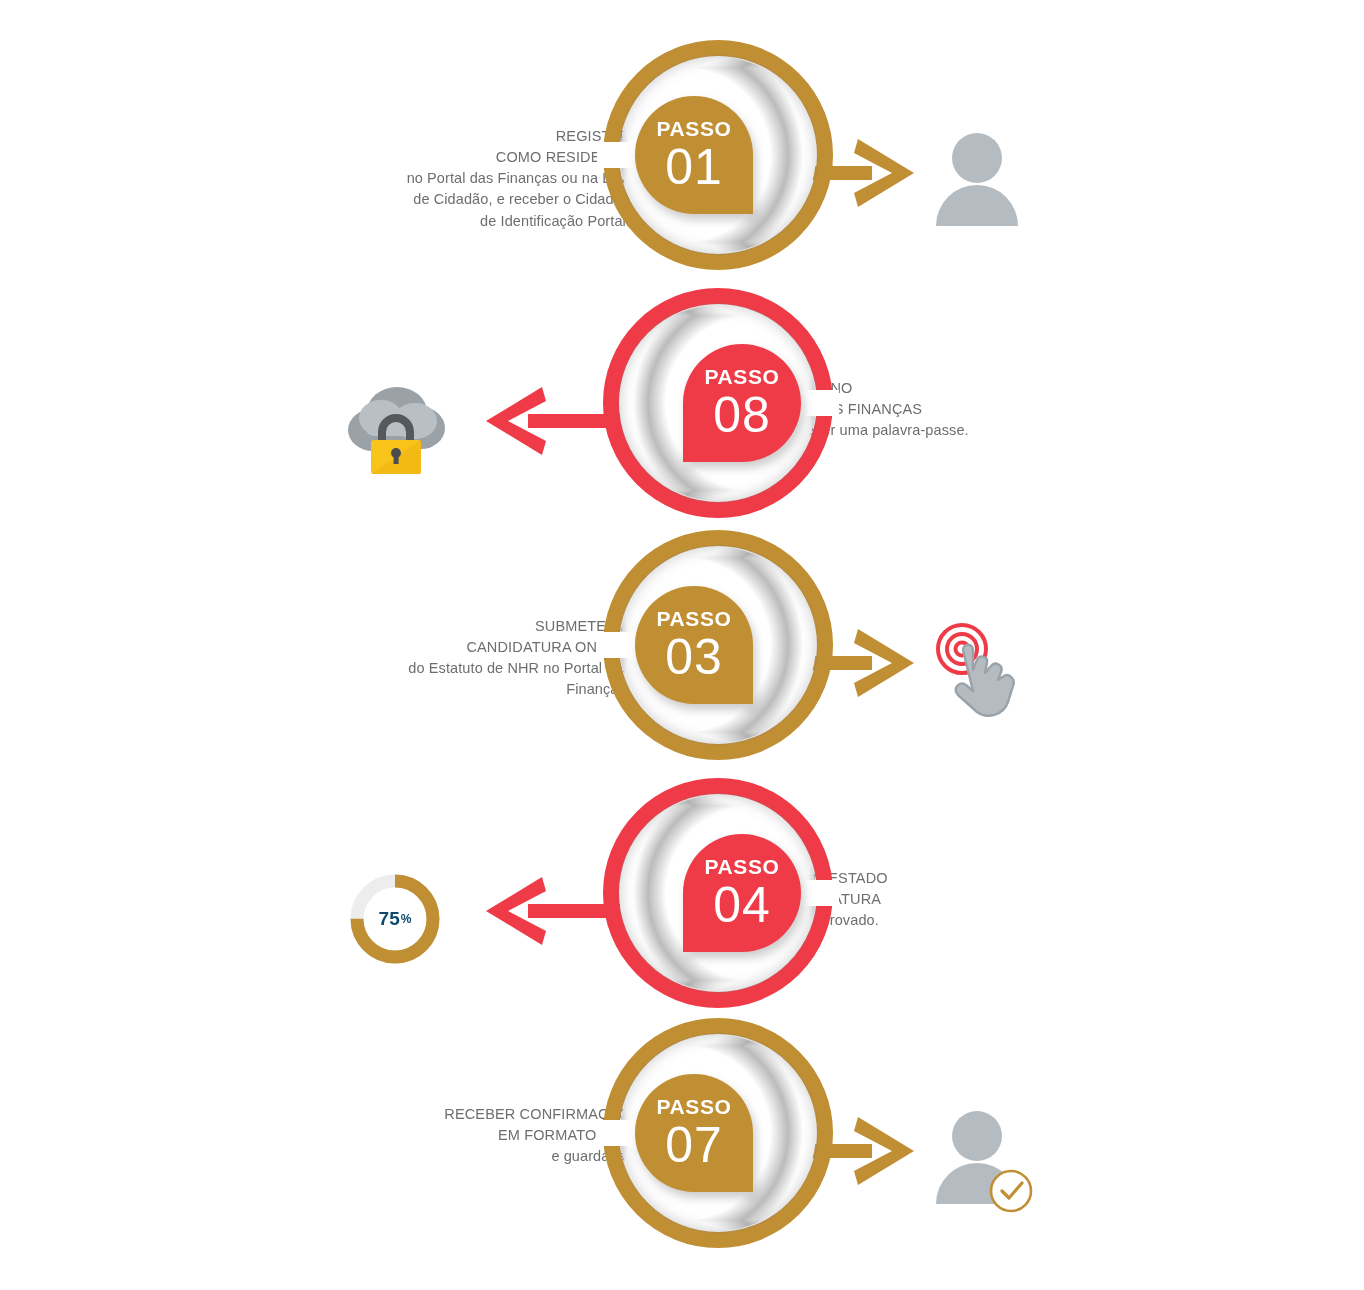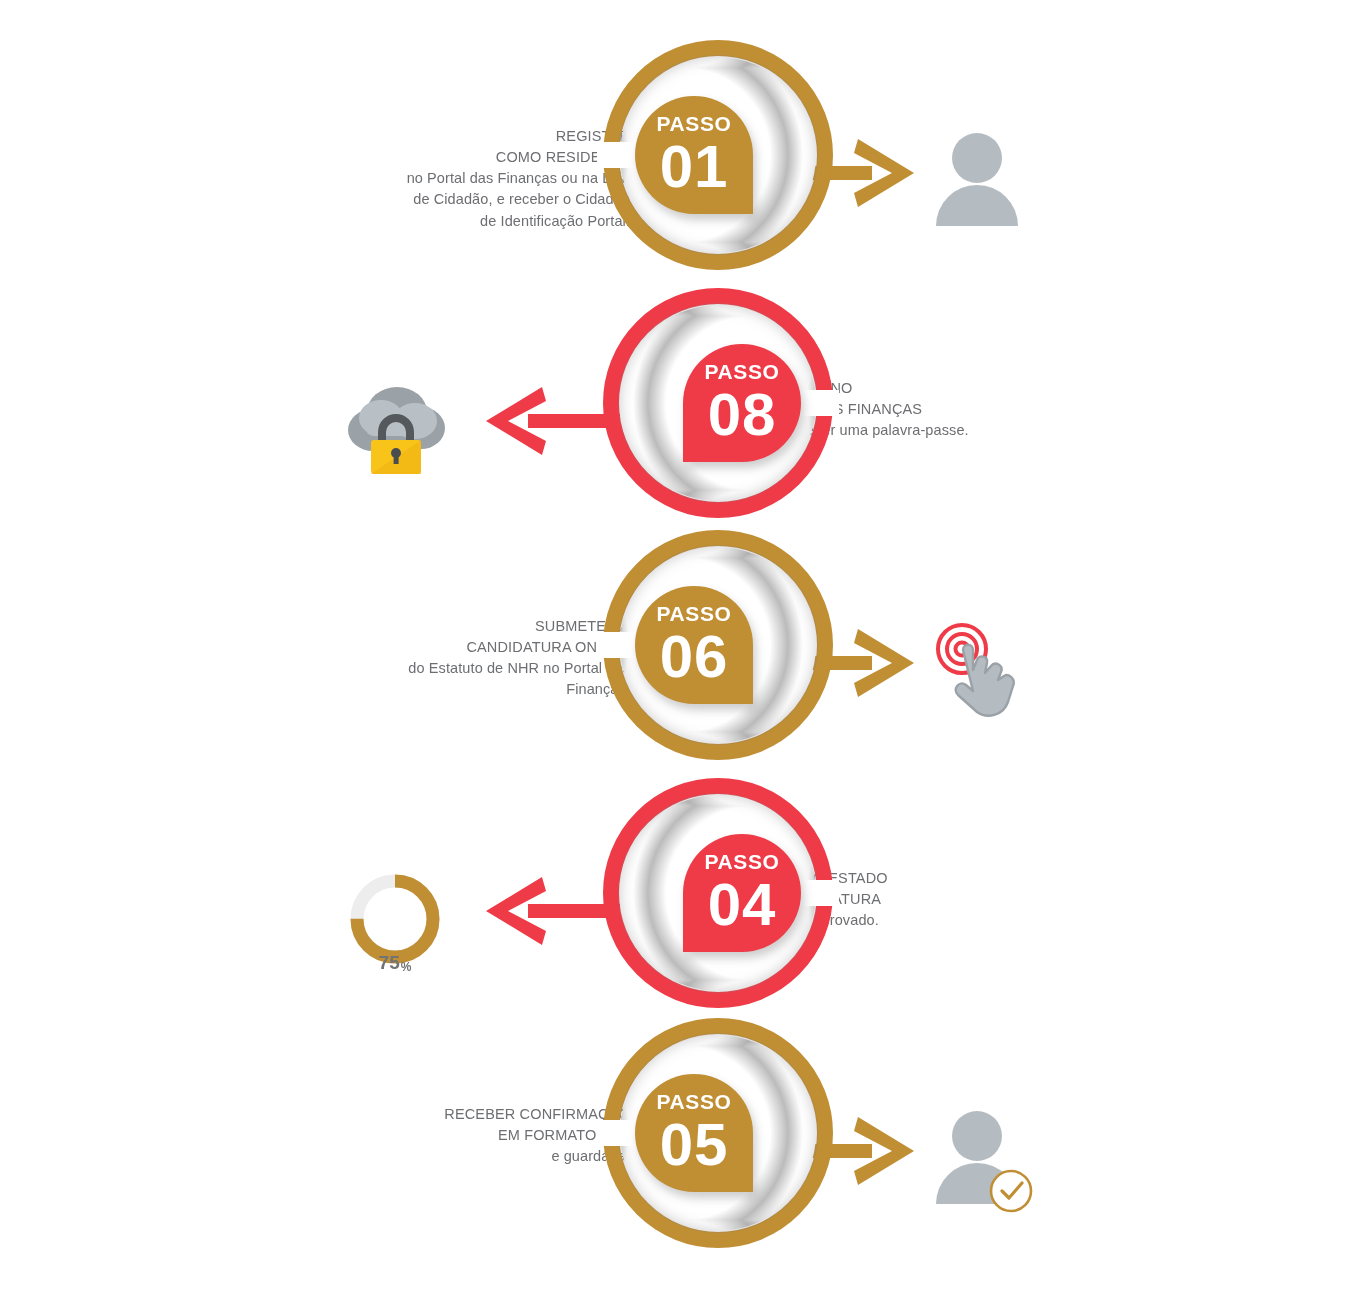--- a/index.html
+++ b/index.html
@@ -72,7 +72,7 @@
     margin-bottom:3px;
   }
   .badge .b-num{
-    font-size:60px;font-weight:bold;line-height:1;letter-spacing:1px;
+    font-size:50px;font-weight:normal;line-height:1;letter-spacing:1px;
   }
 
   

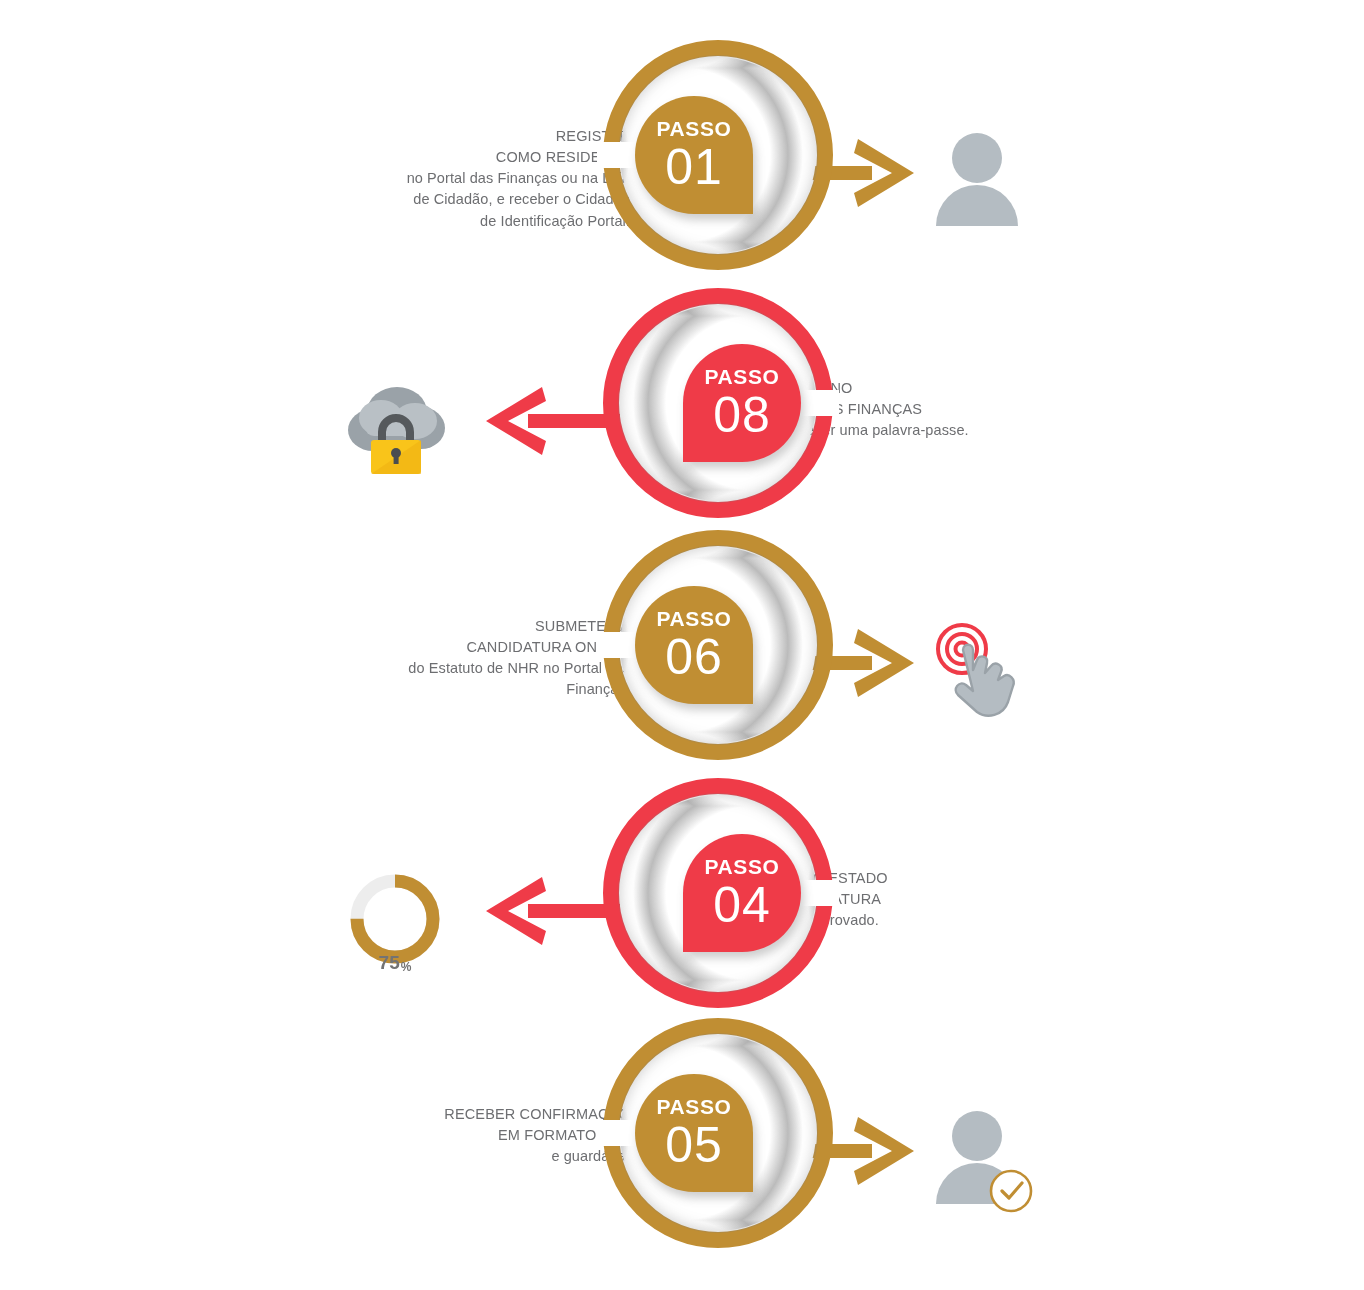--- a/index.html
+++ b/index.html
@@ -207,7 +207,7 @@
         <div class="ring-notch"></div>
         <div class="badge">
           <div class="b-word">PASSO</div>
-          <div class="b-num">06</div>
+          <div class="b-num">03</div>
         </div>
       </div>
       <div class="endicon end-r">

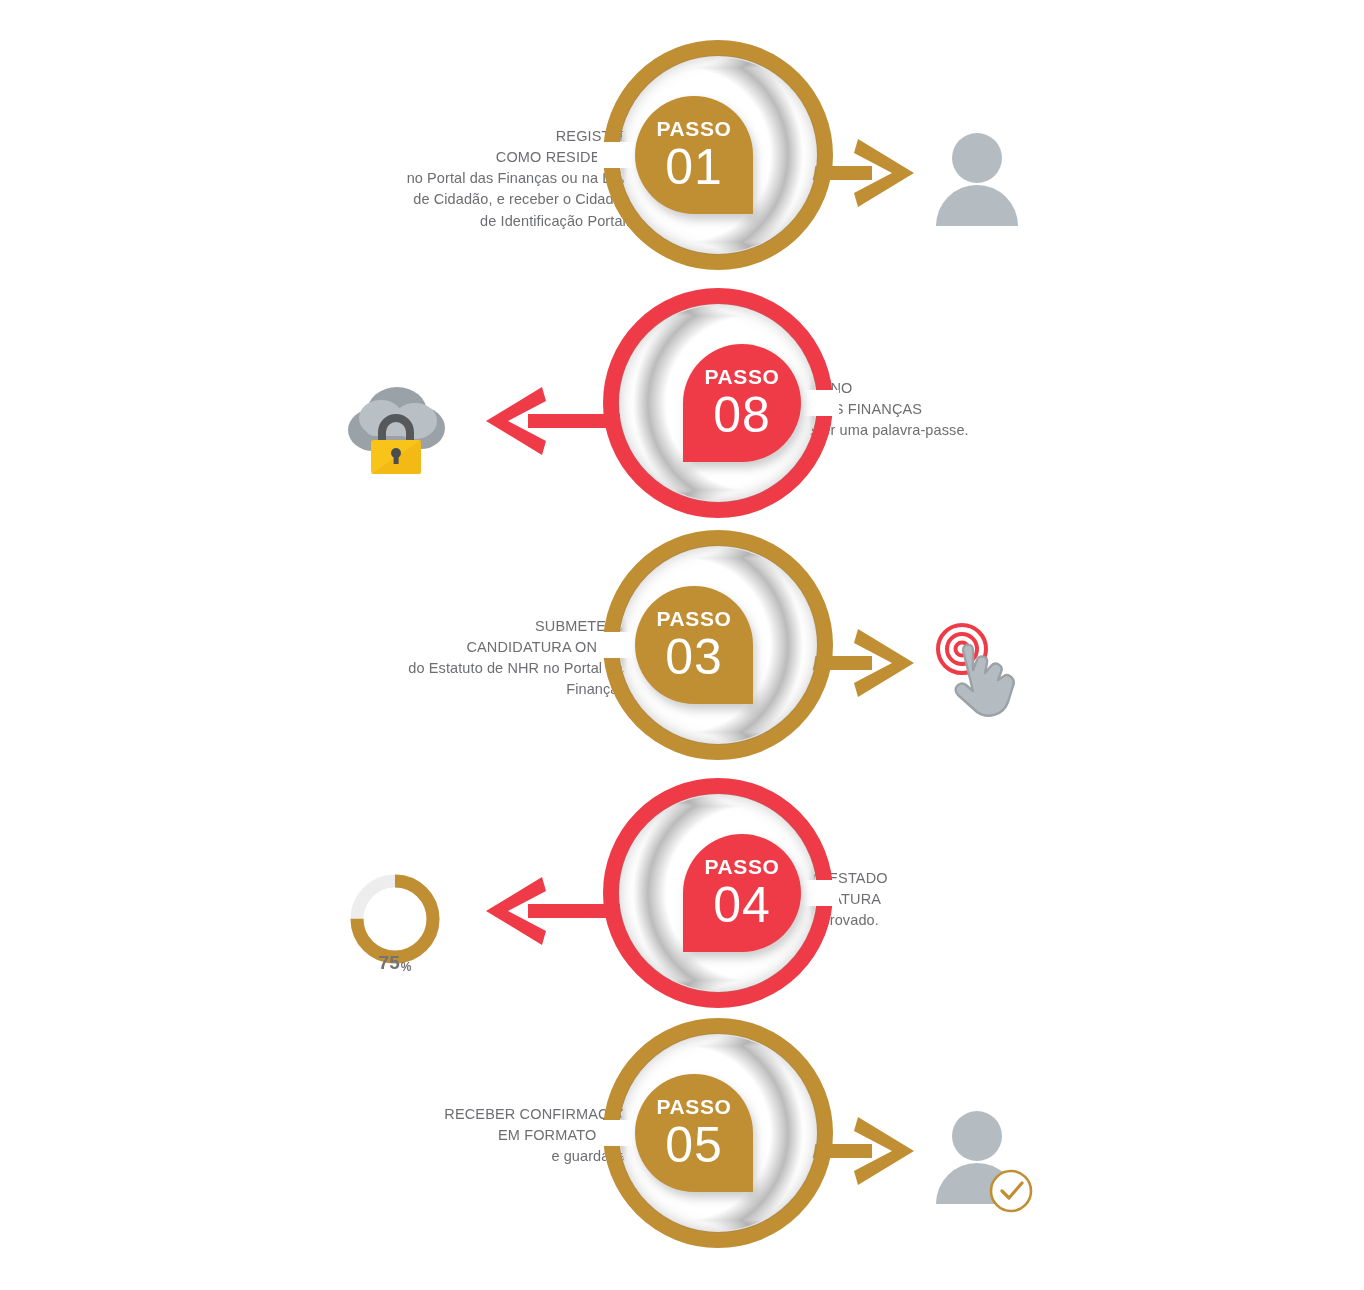--- a/index.html
+++ b/index.html
@@ -100,8 +100,8 @@
   
   .donut-label{
     position:absolute;left:0;top:0;width:100%;height:100%;
-    display:flex;align-items:flex-end;justify-content:center;
-    color:#737373;font-weight:bold;font-size:19px;letter-spacing:0;
+    display:flex;align-items:center;justify-content:center;
+    color:#0c4a6e;font-weight:bold;font-size:19px;letter-spacing:0;
   }
   .donut-label .pct{font-size:12px;font-weight:bold;margin-left:1px;}
 </style>

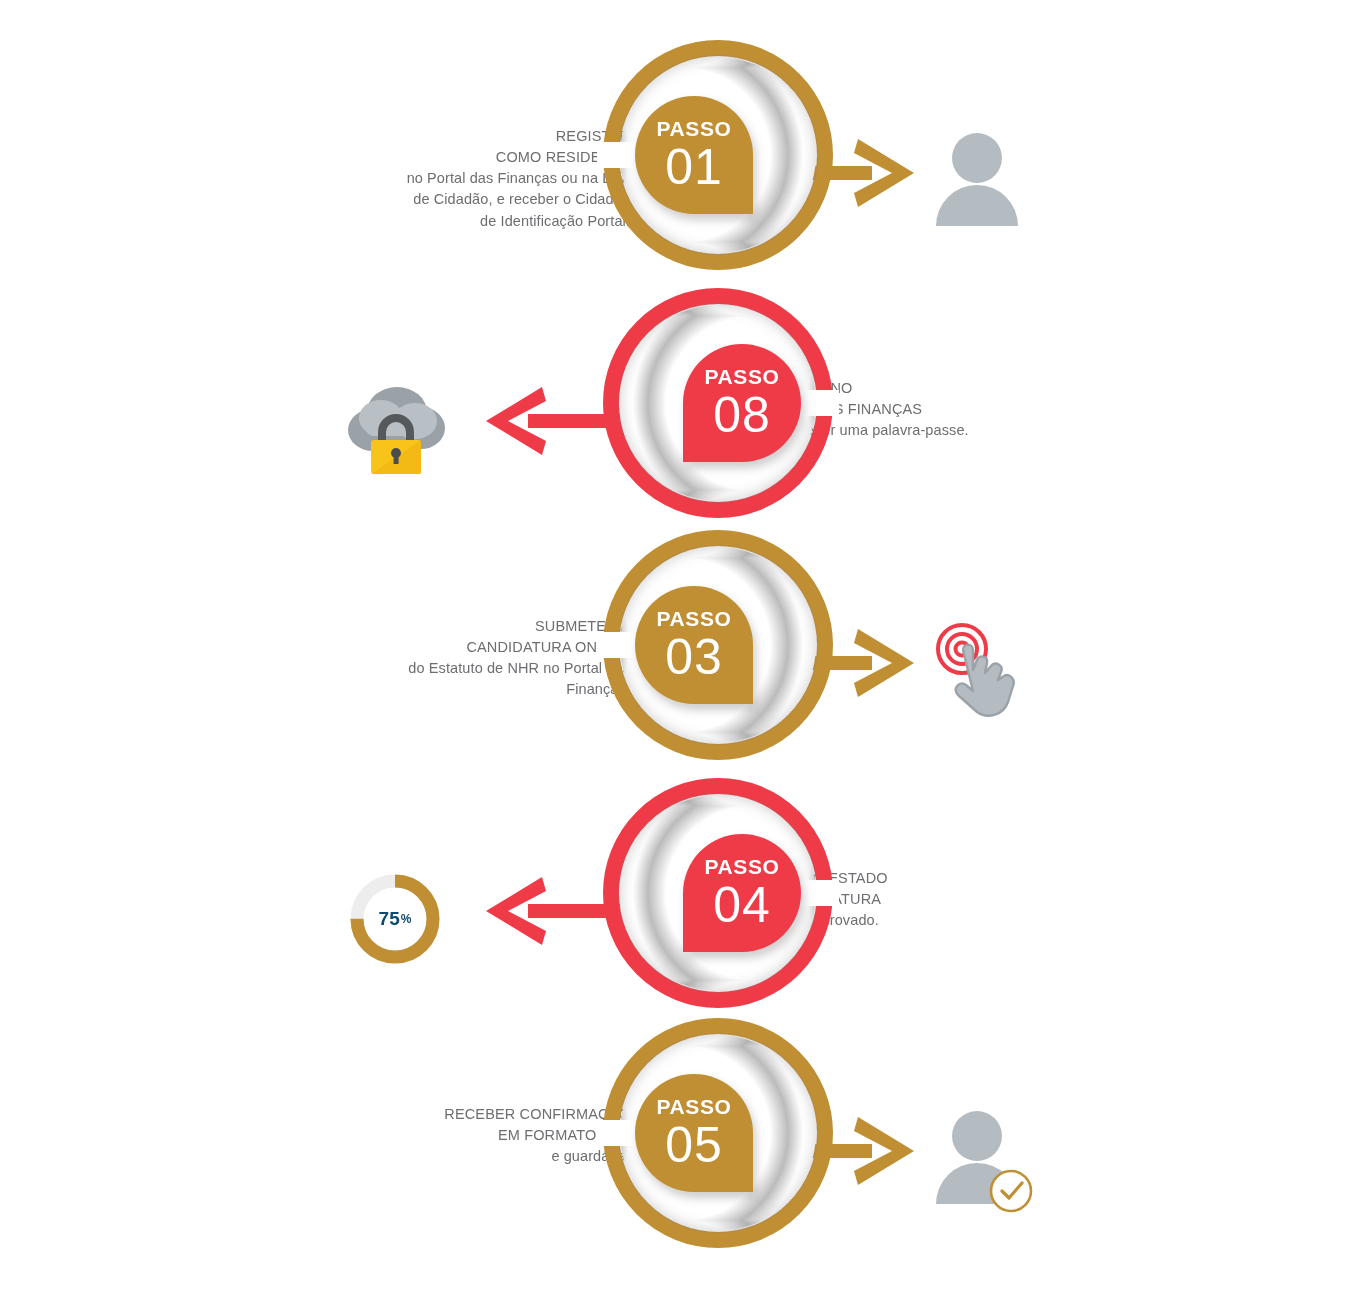--- a/index.html
+++ b/index.html
@@ -277,7 +277,7 @@
         <div class="ring-notch"></div>
         <div class="badge">
           <div class="b-word">PASSO</div>
-          <div class="b-num">05</div>
+          <div class="b-num">07</div>
         </div>
       </div>
       <div class="endicon end-r">

